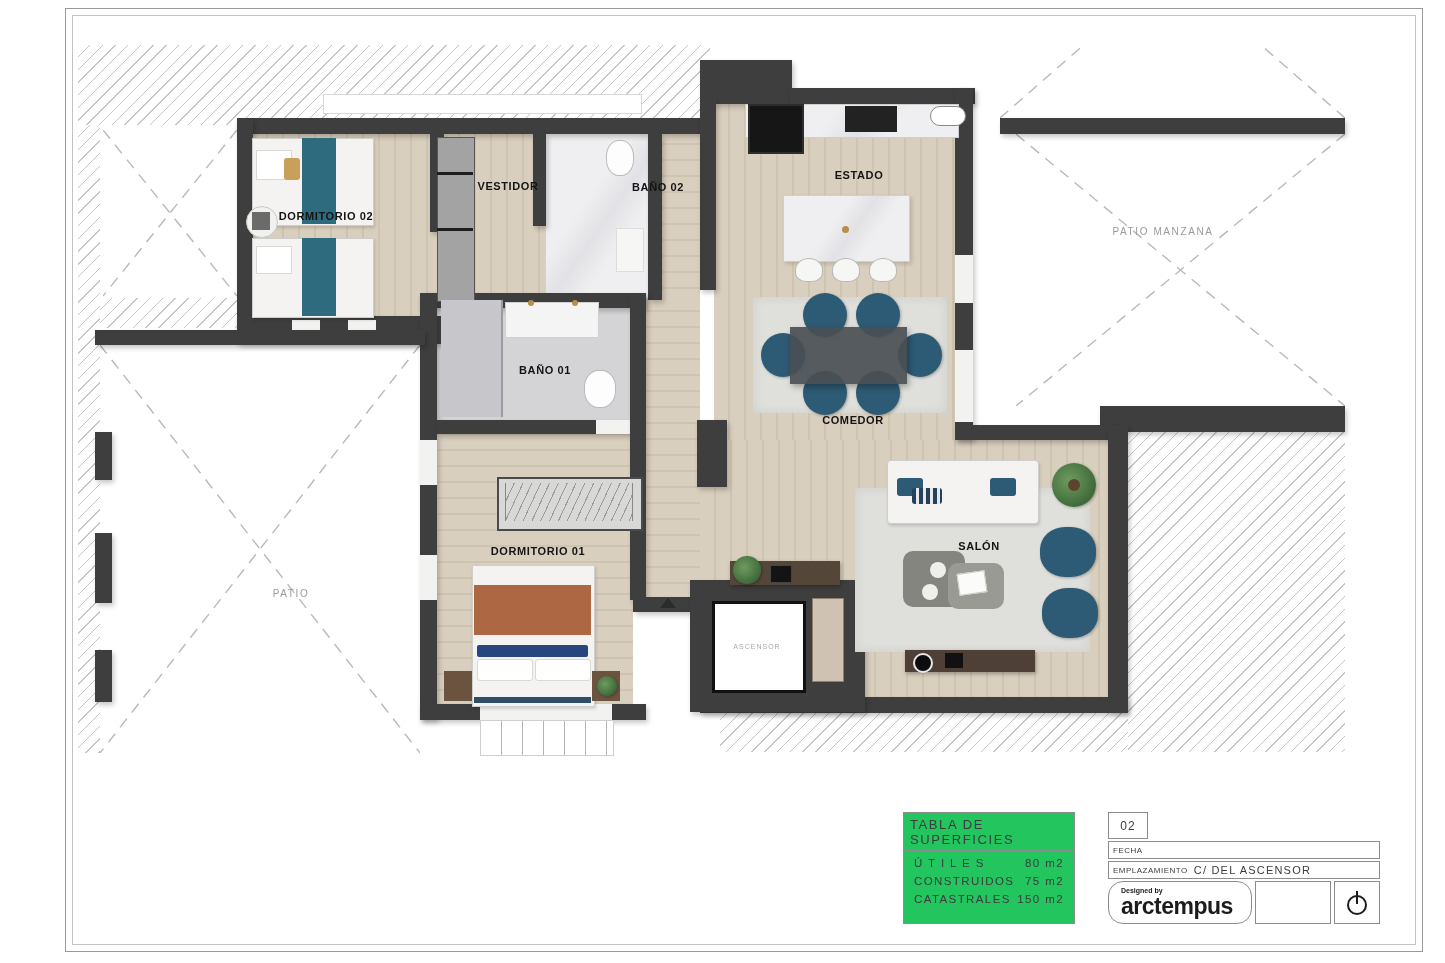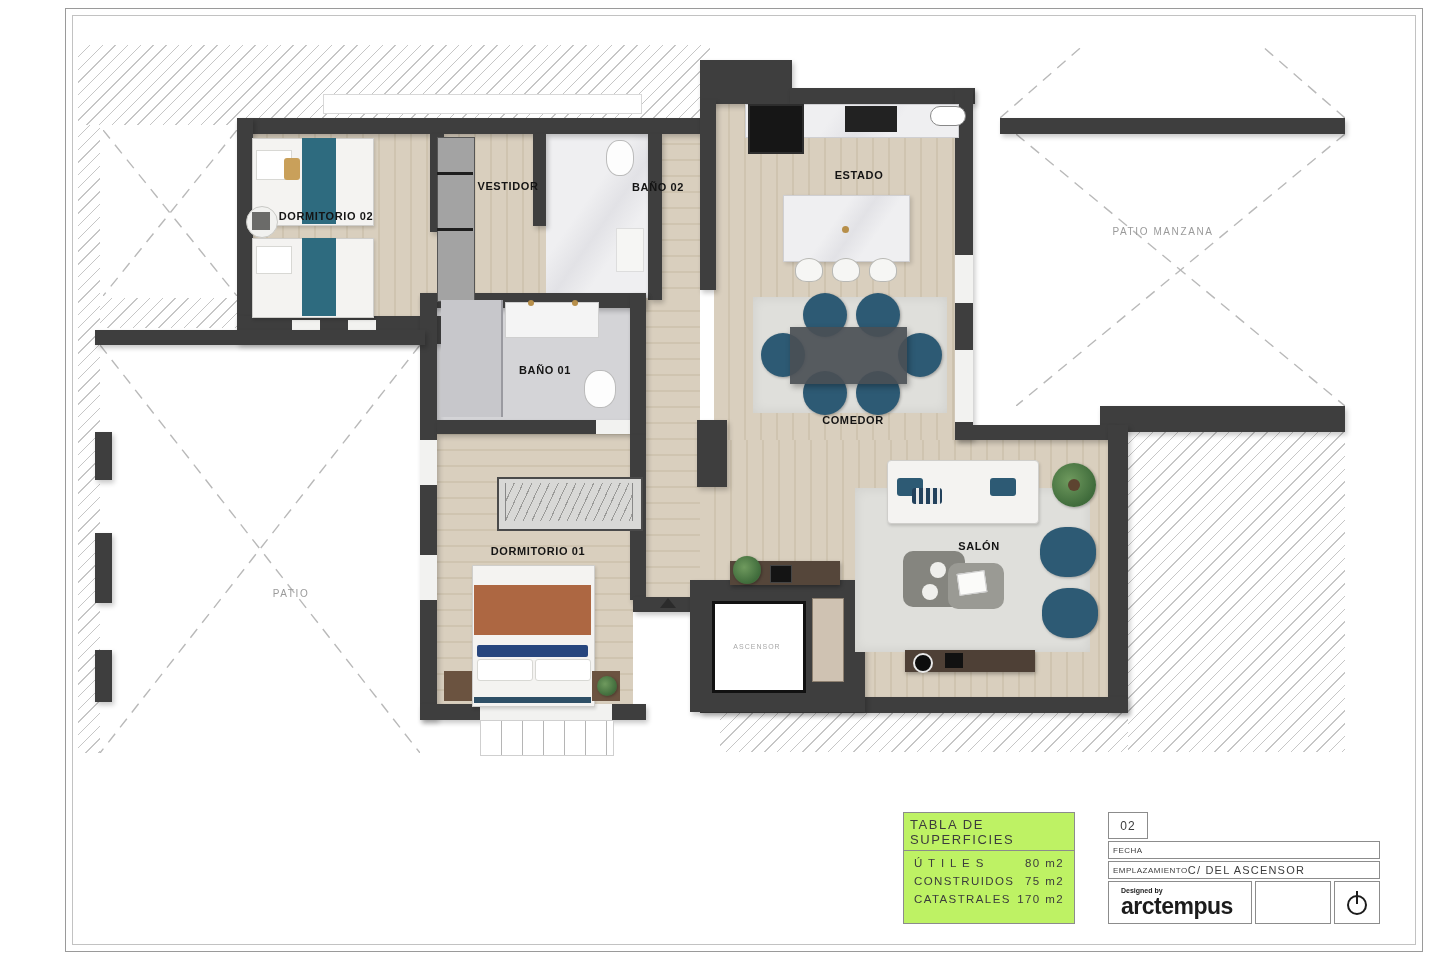--- a/index.html
+++ b/index.html
@@ -29,7 +29,7 @@
   .stool{position:absolute;border-radius:50% 50% 40% 40%;background:#f6f6f4;border:1px solid #b9b9b5;}
   .plant{position:absolute;border-radius:50%;background:radial-gradient(circle at 40% 40%,#6f9a5e,#3f6b3b 70%);box-shadow:1px 1px 3px rgba(0,0,0,.3);}
   
-  .tb{position:absolute;border:1px solid #8c8c8c;background:#bef264;color:#3c3c3c;}
+  .tb{position:absolute;border:1px solid #8c8c8c;background:#22c55e;color:#3c3c3c;}
   .tb .hdr{font-size:13px;letter-spacing:1.6px;padding:4px 6px 3px 6px;border-bottom:1px solid #8c8c8c;}
   .tb .row{display:flex;justify-content:space-between;font-size:11.5px;letter-spacing:1.4px;padding:6px 10px 0 10px;}
   .tblock{position:absolute;color:#3c3c3c;}

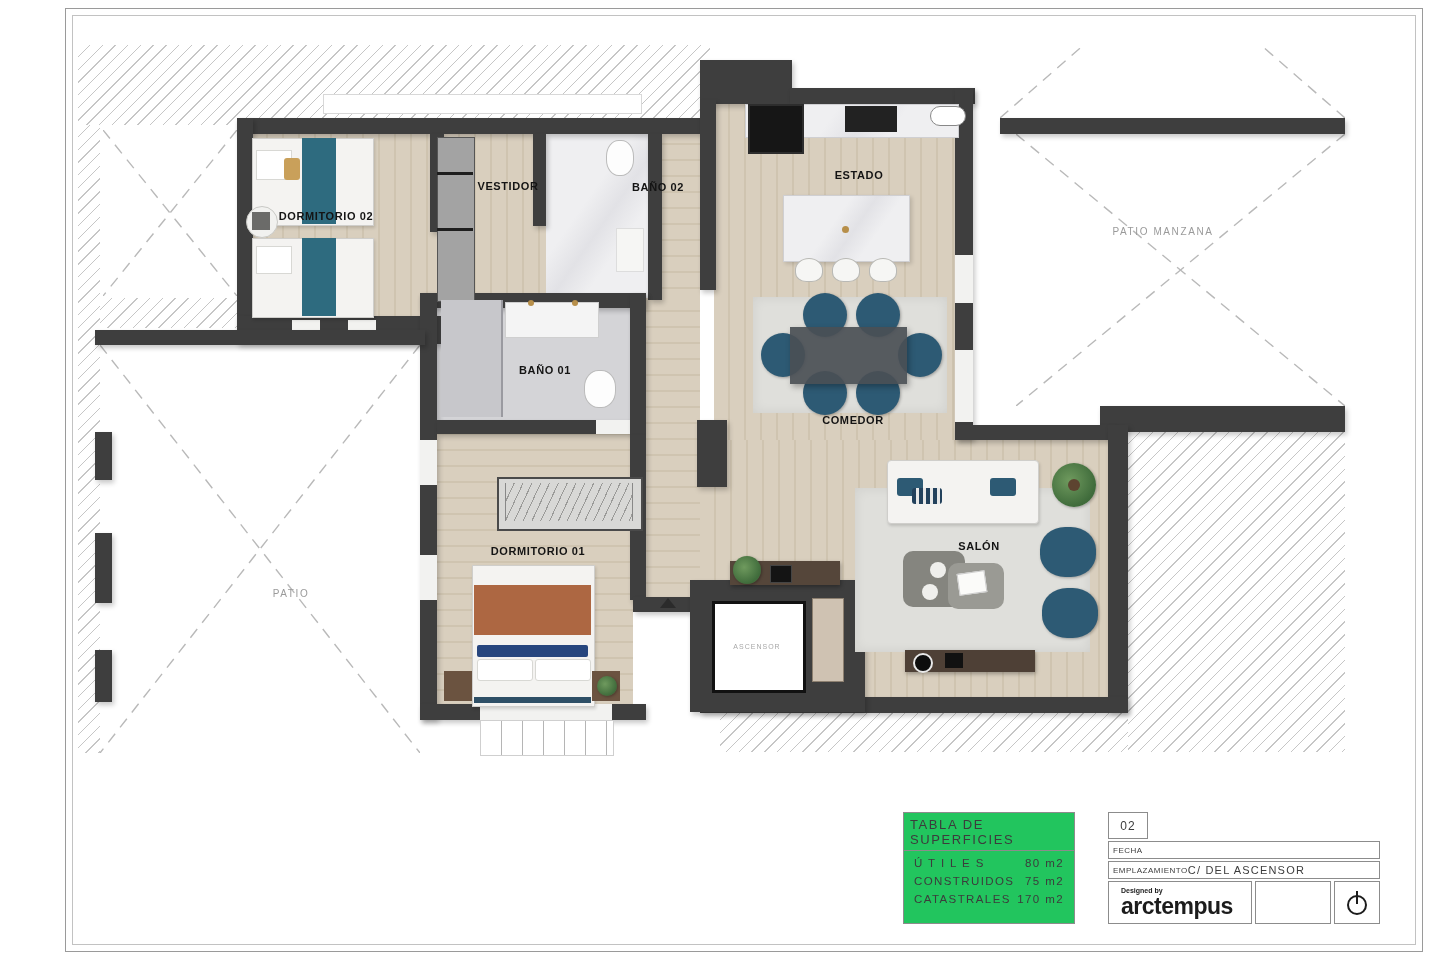--- a/index.html
+++ b/index.html
@@ -241,7 +241,7 @@
     <div class="cell r2" style="justify-content:flex-start;padding-left:4px;font-size:8px;letter-spacing:.5px;">
       <span>FECHA</span>
     </div>
-    <div class="cell r2" style="justify-content:flex-start;padding-left:4px;">
+    <div class="cell r2" style="justify-content:flex-start;padding-left:4px;gap:6px;">
       <span style="font-size:8px;letter-spacing:.5px;">EMPLAZAMIENTO</span>
       <span style="font-size:11px;letter-spacing:1.2px;">C/ DEL ASCENSOR</span>
     </div>

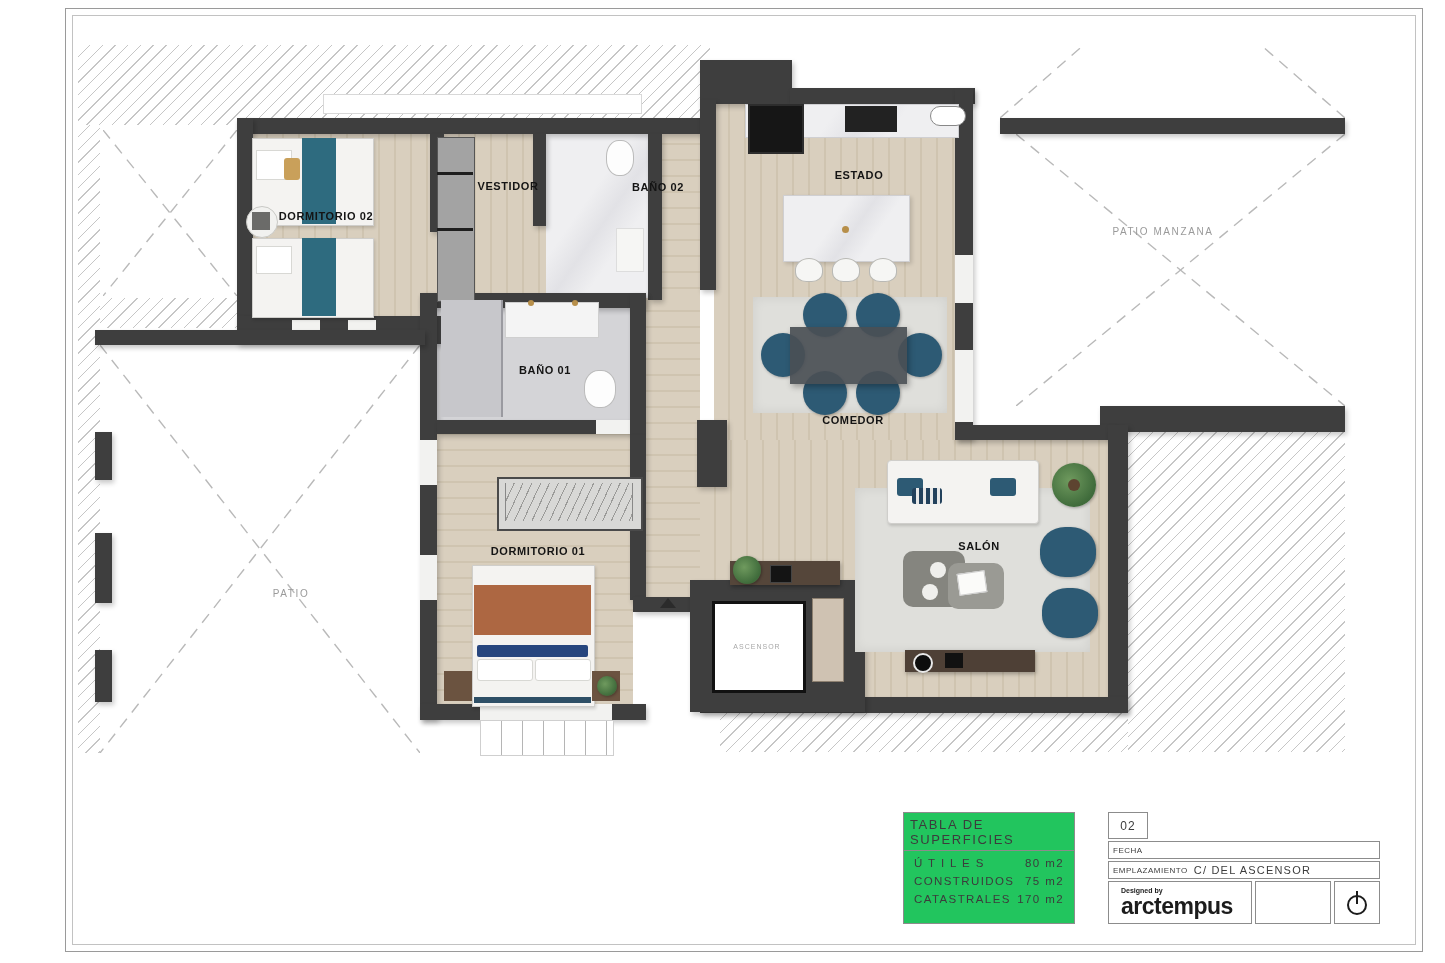--- a/index.html
+++ b/index.html
@@ -228,7 +228,7 @@
     </div>
     <div class="row">
       <span>CATASTRALES</span>
-      <span>170 m2</span>
+      <span>150 m2</span>
     </div>
   </div>
 

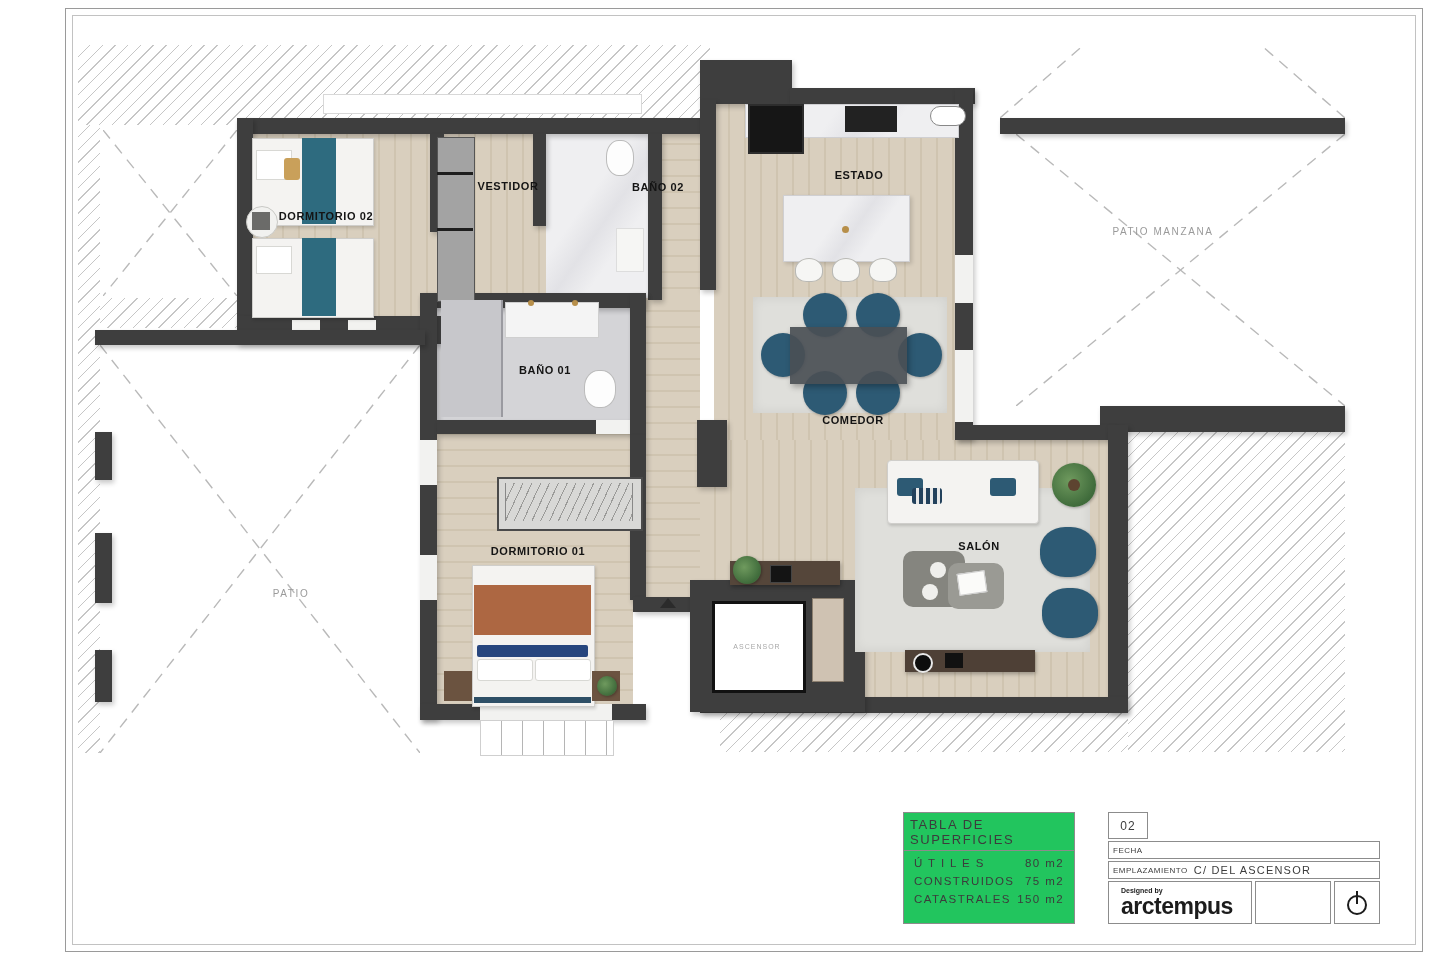--- a/index.html
+++ b/index.html
@@ -246,7 +246,7 @@
       <span style="font-size:11px;letter-spacing:1.2px;">C/ DEL ASCENSOR</span>
     </div>
     <div class="r4">
-      <div class="cell" style="width:130px;flex-direction:column;align-items:flex-start;padding-left:12px;justify-content:center;">
+      <div class="cell" style="width:130px;flex-direction:column;align-items:flex-start;padding-left:12px;justify-content:center;border-radius:15px;">
         <div class="logo-small">Designed by</div>
         <div class="logo-main">arctempus</div>
       </div>

